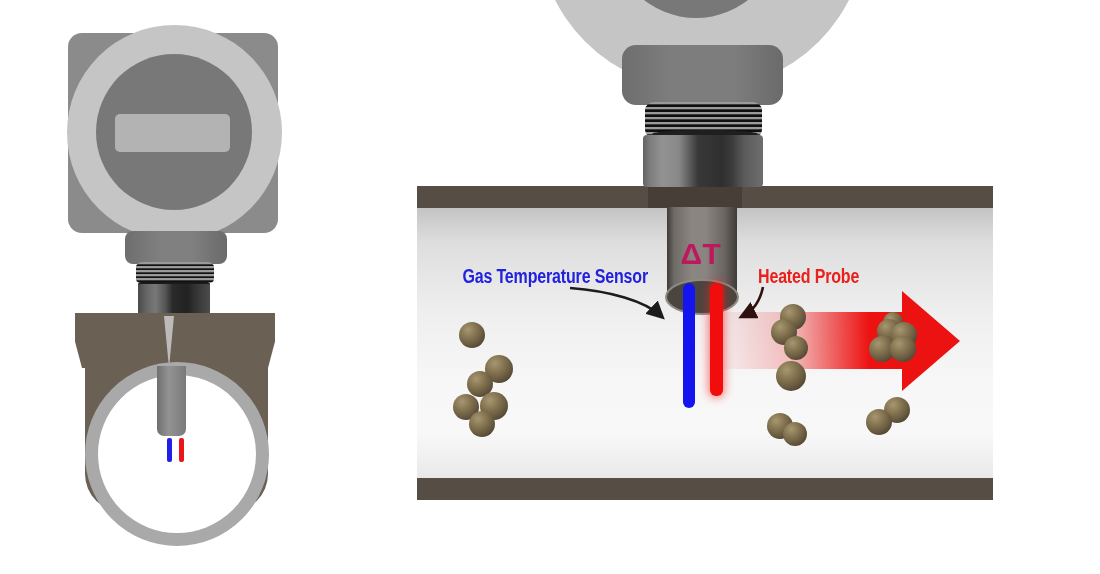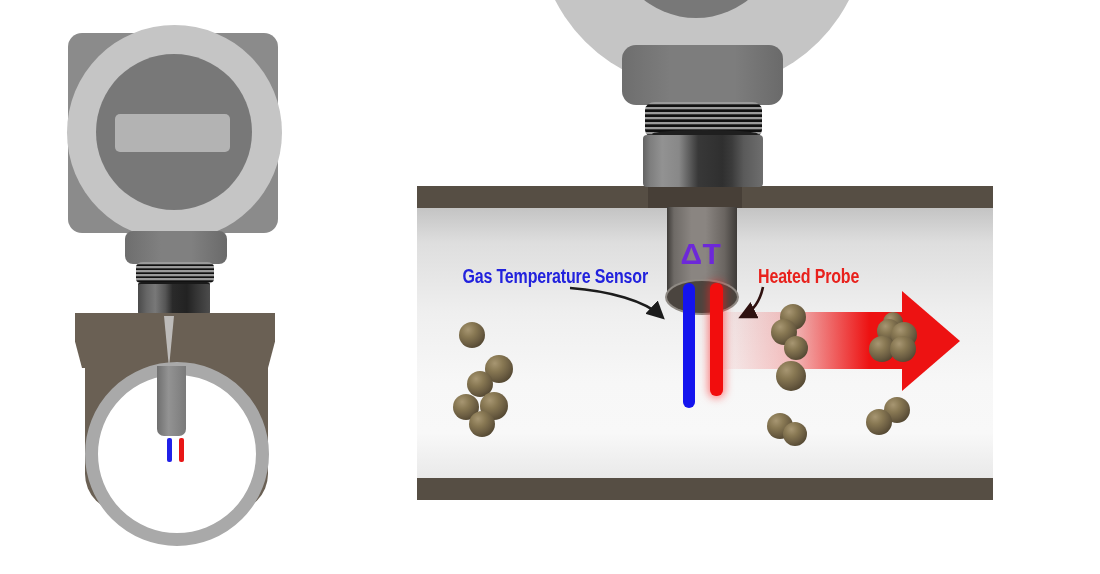--- a/index.html
+++ b/index.html
@@ -115,7 +115,7 @@
   <div class="rv-nut"></div>
 
   <div class="rv-probe"></div>
-  <div class="delta-t" style="color: #6d28d9;">ΔT</div>
+  <div class="delta-t" style="color: #be185d;">ΔT</div>
   <div class="rv-probe-end-outer"></div>
   <div class="rv-probe-end"></div>
   <div class="rv-rod-blue" style="background-color: rgb(20, 20, 238);"></div>

